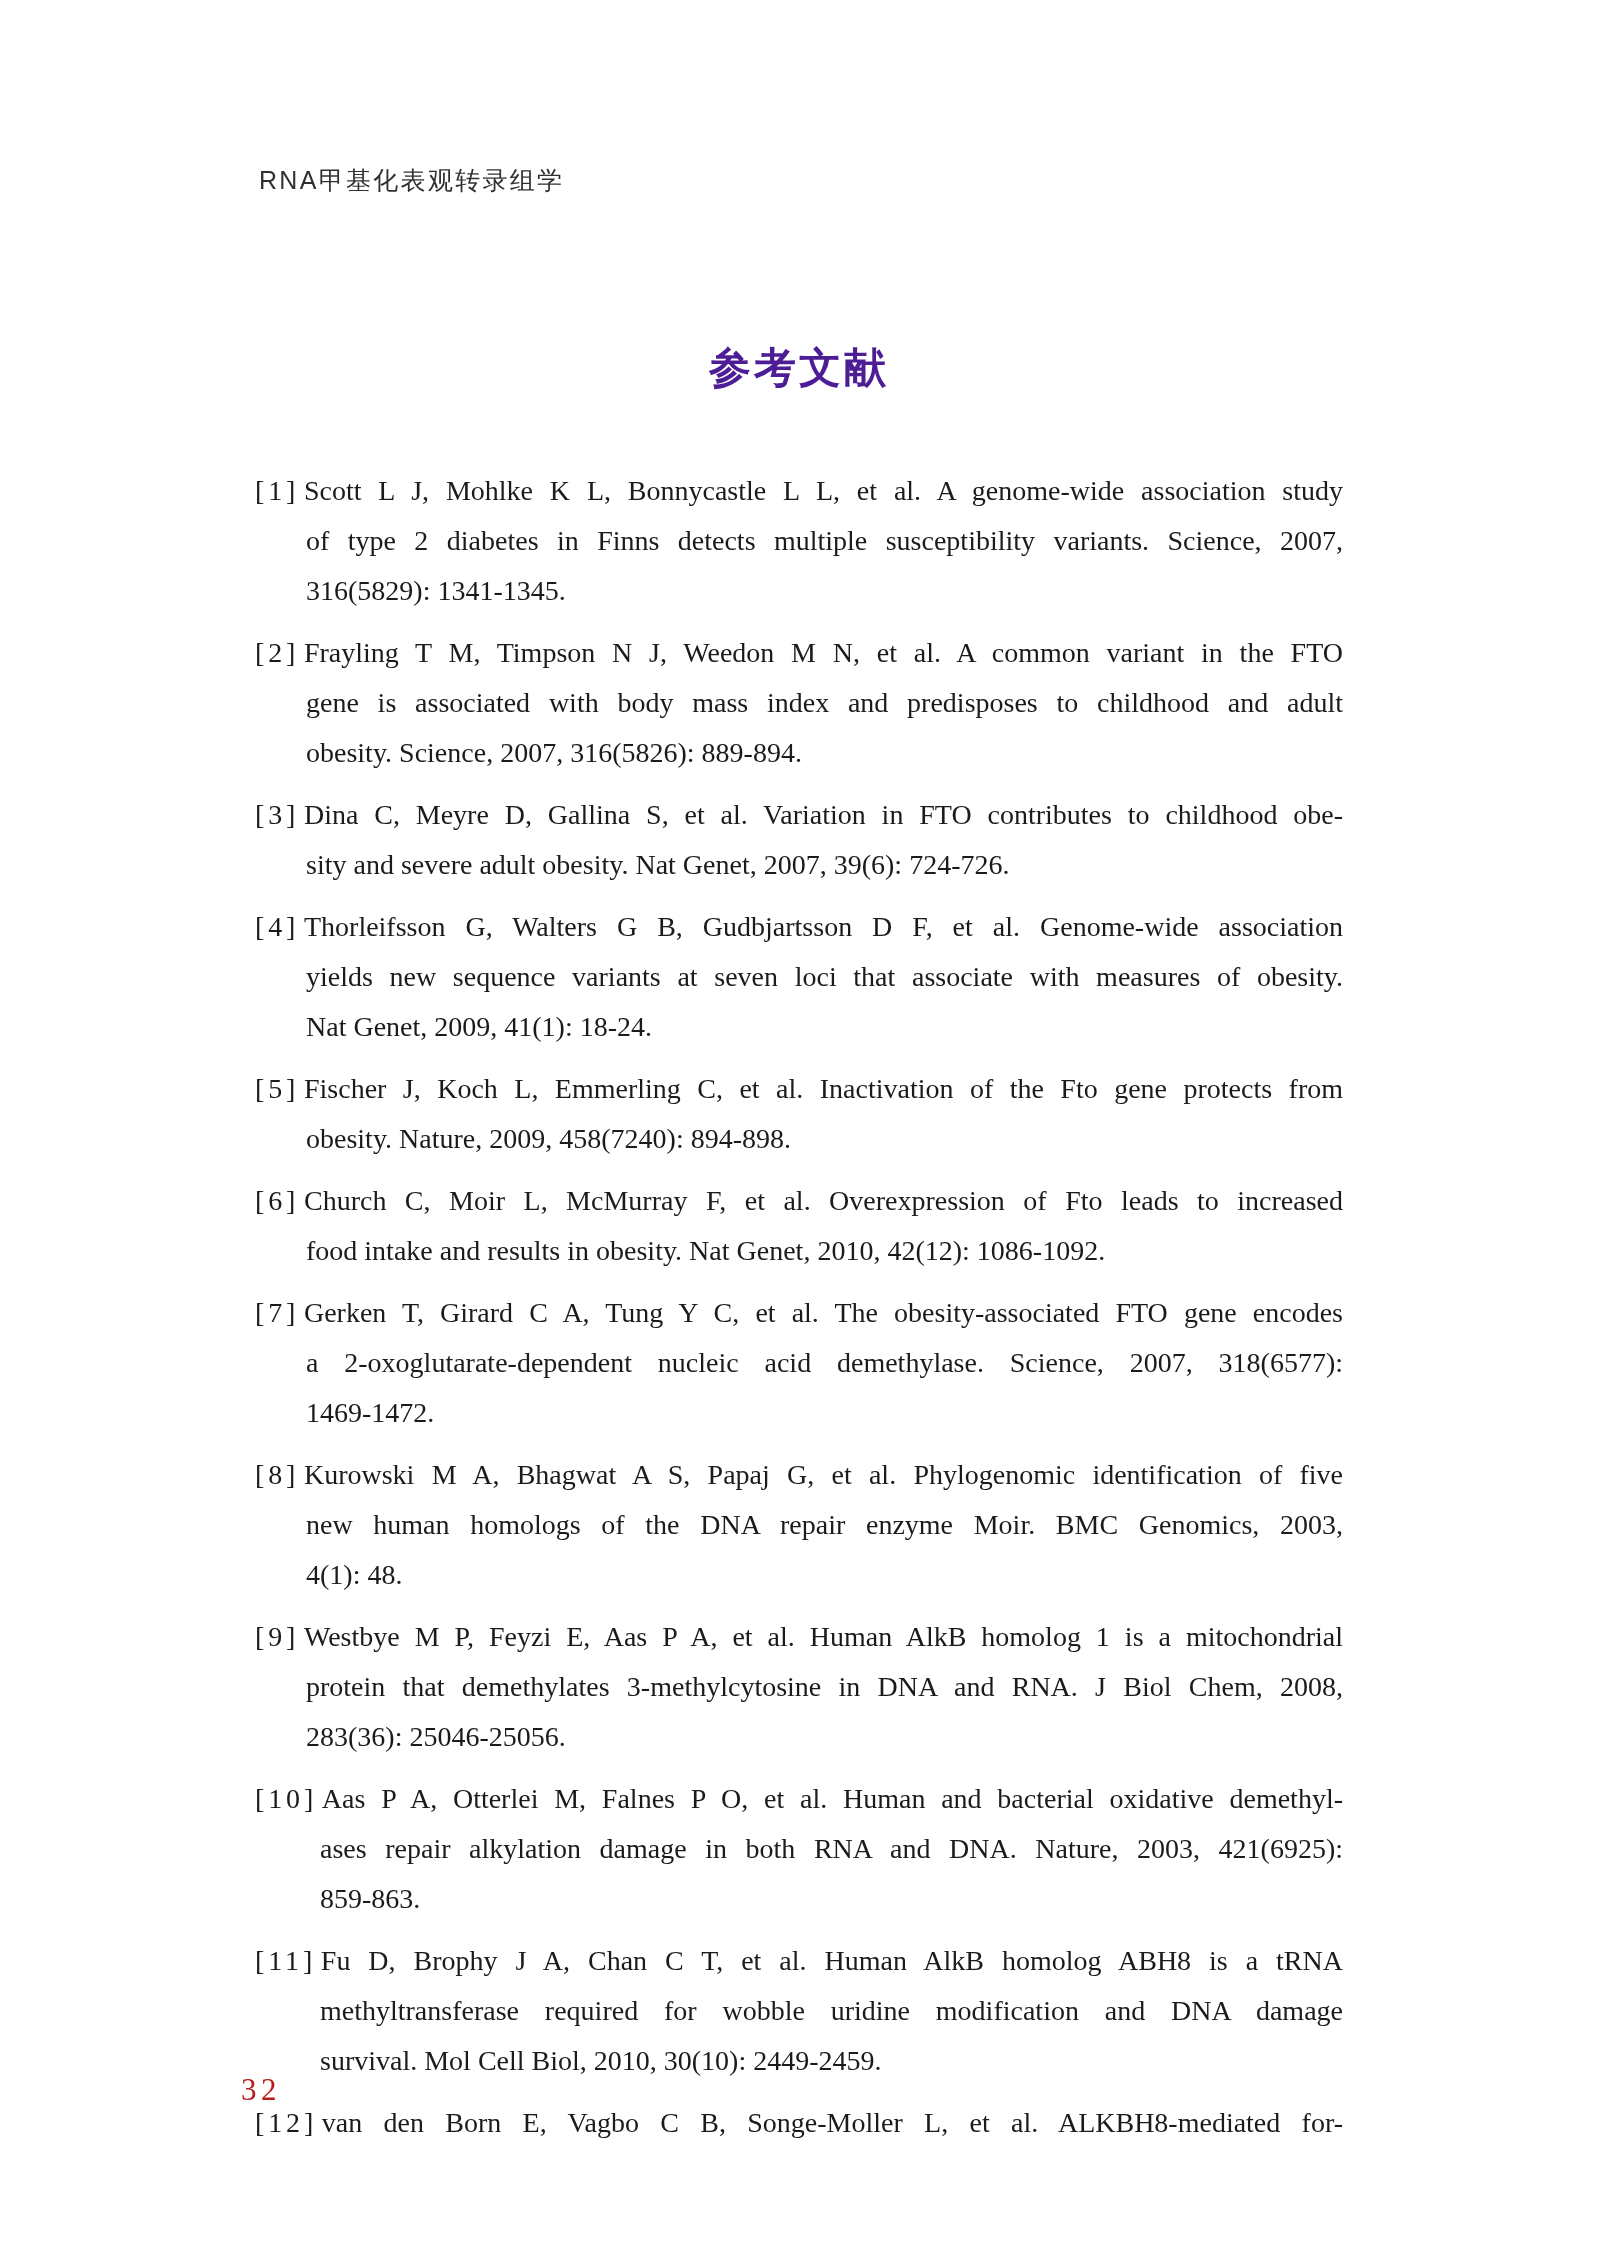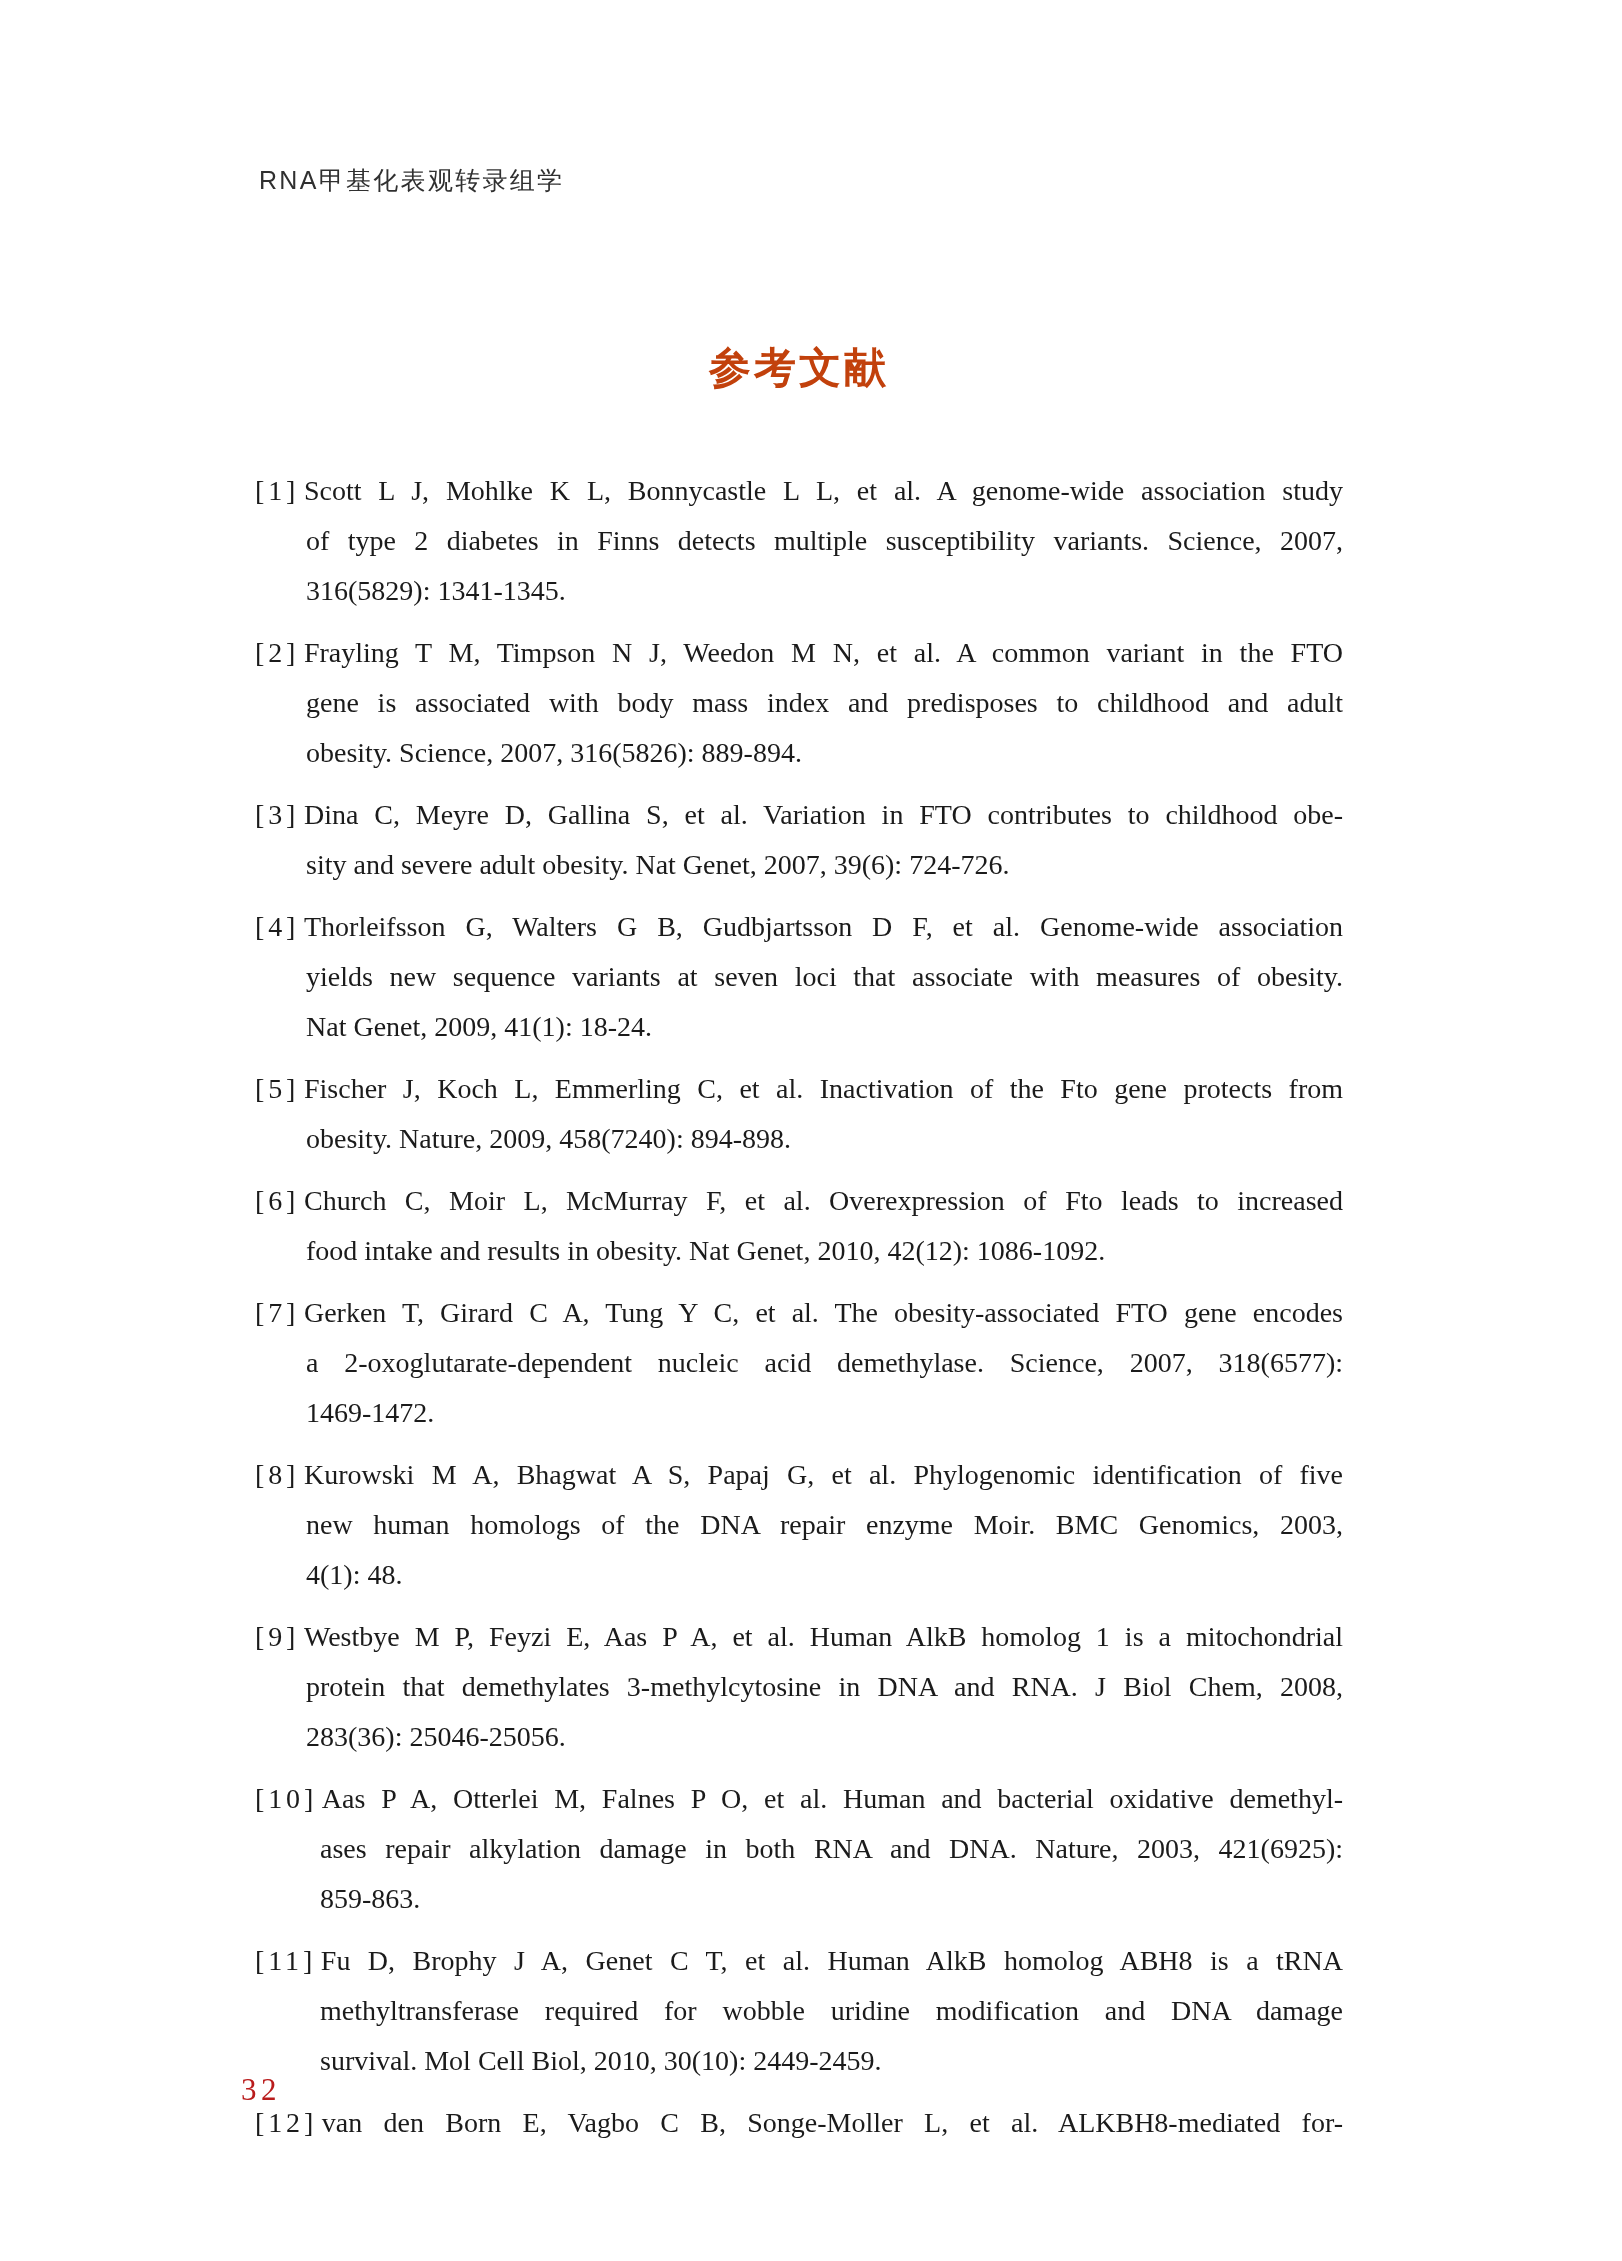--- a/index.html
+++ b/index.html
@@ -38,7 +38,7 @@
     font-weight: 700;
     font-size: 42px;
     letter-spacing: 3.1px;
-    color: #c2410c;
+    color: #4c1d95;
     white-space: nowrap;
   }
   .refs {

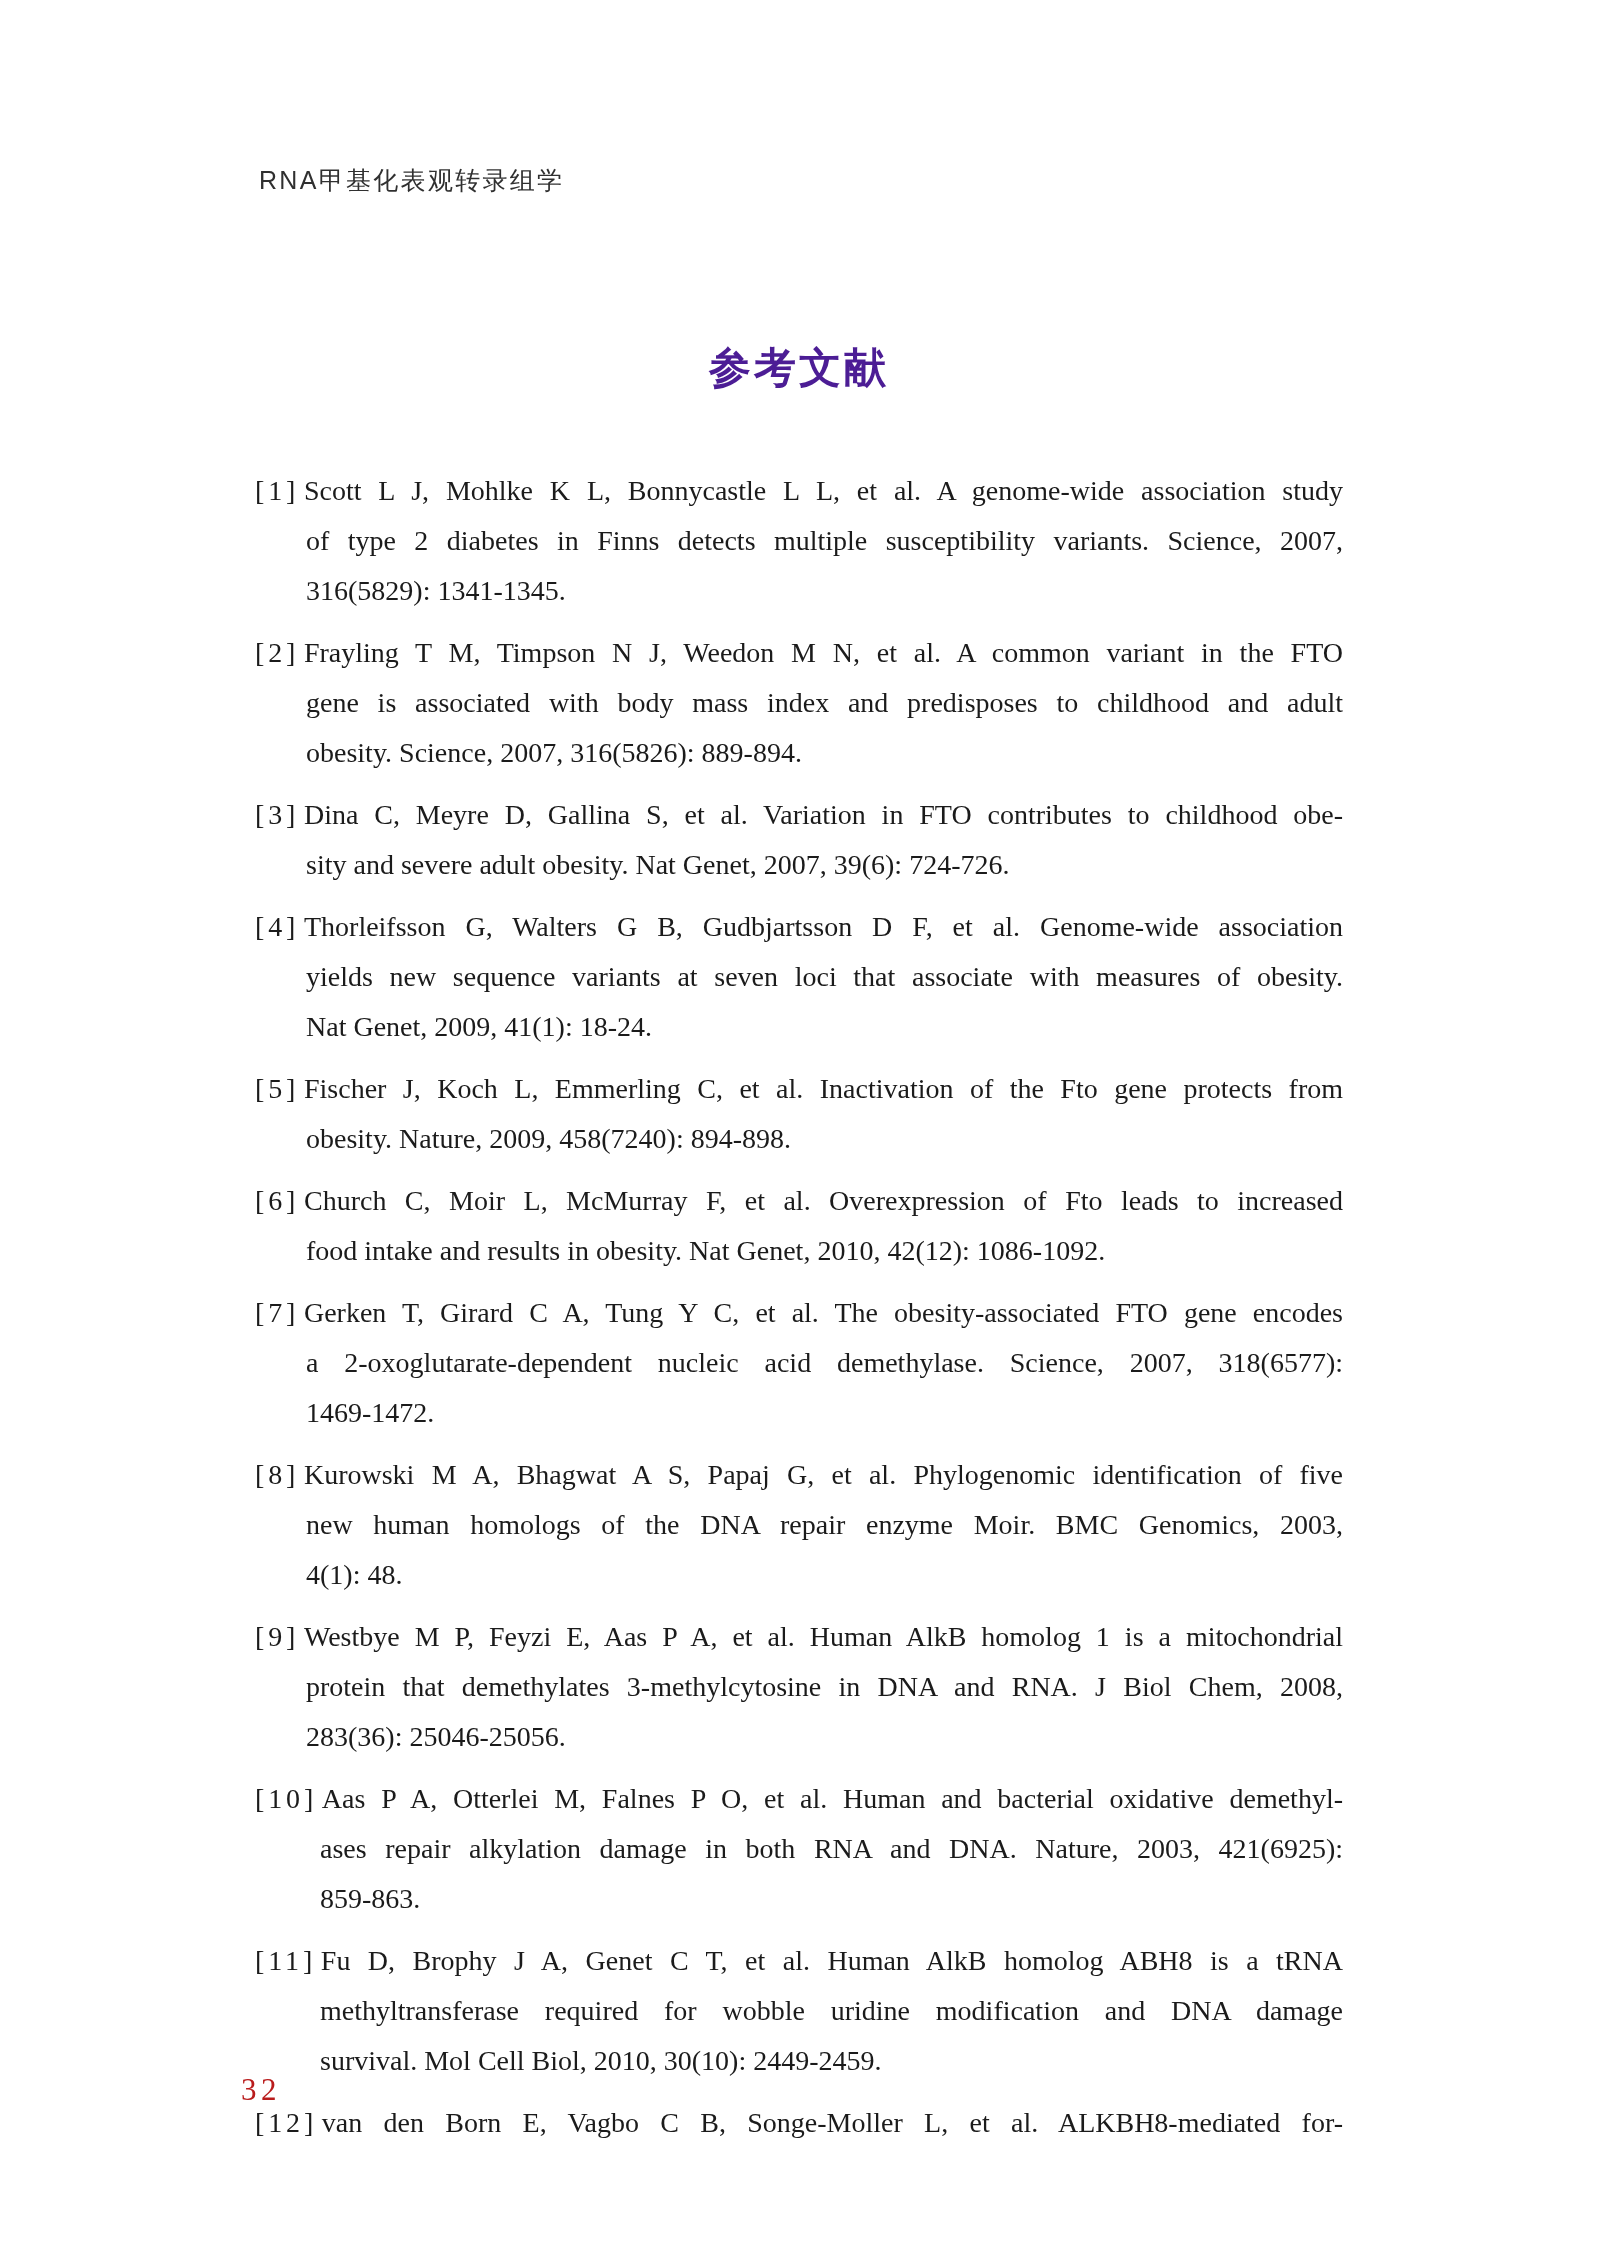--- a/index.html
+++ b/index.html
@@ -149,7 +149,7 @@
     </div>
 
     <div class="ref wide">
-      <div class="line first j"><span class="marker">[11]</span><span>Fu D, Brophy J A, Genet C T, et al. Human AlkB homolog ABH8 is a tRNA</span></div>
+      <div class="line first j"><span class="marker">[11]</span><span>Fu D, Brophy J A, Chan C T, et al. Human AlkB homolog ABH8 is a tRNA</span></div>
       <div class="line cont j">methyltransferase required for wobble uridine modification and DNA damage</div>
       <div class="line cont last">survival. Mol Cell Biol, 2010, 30(10): 2449-2459.</div>
     </div>

